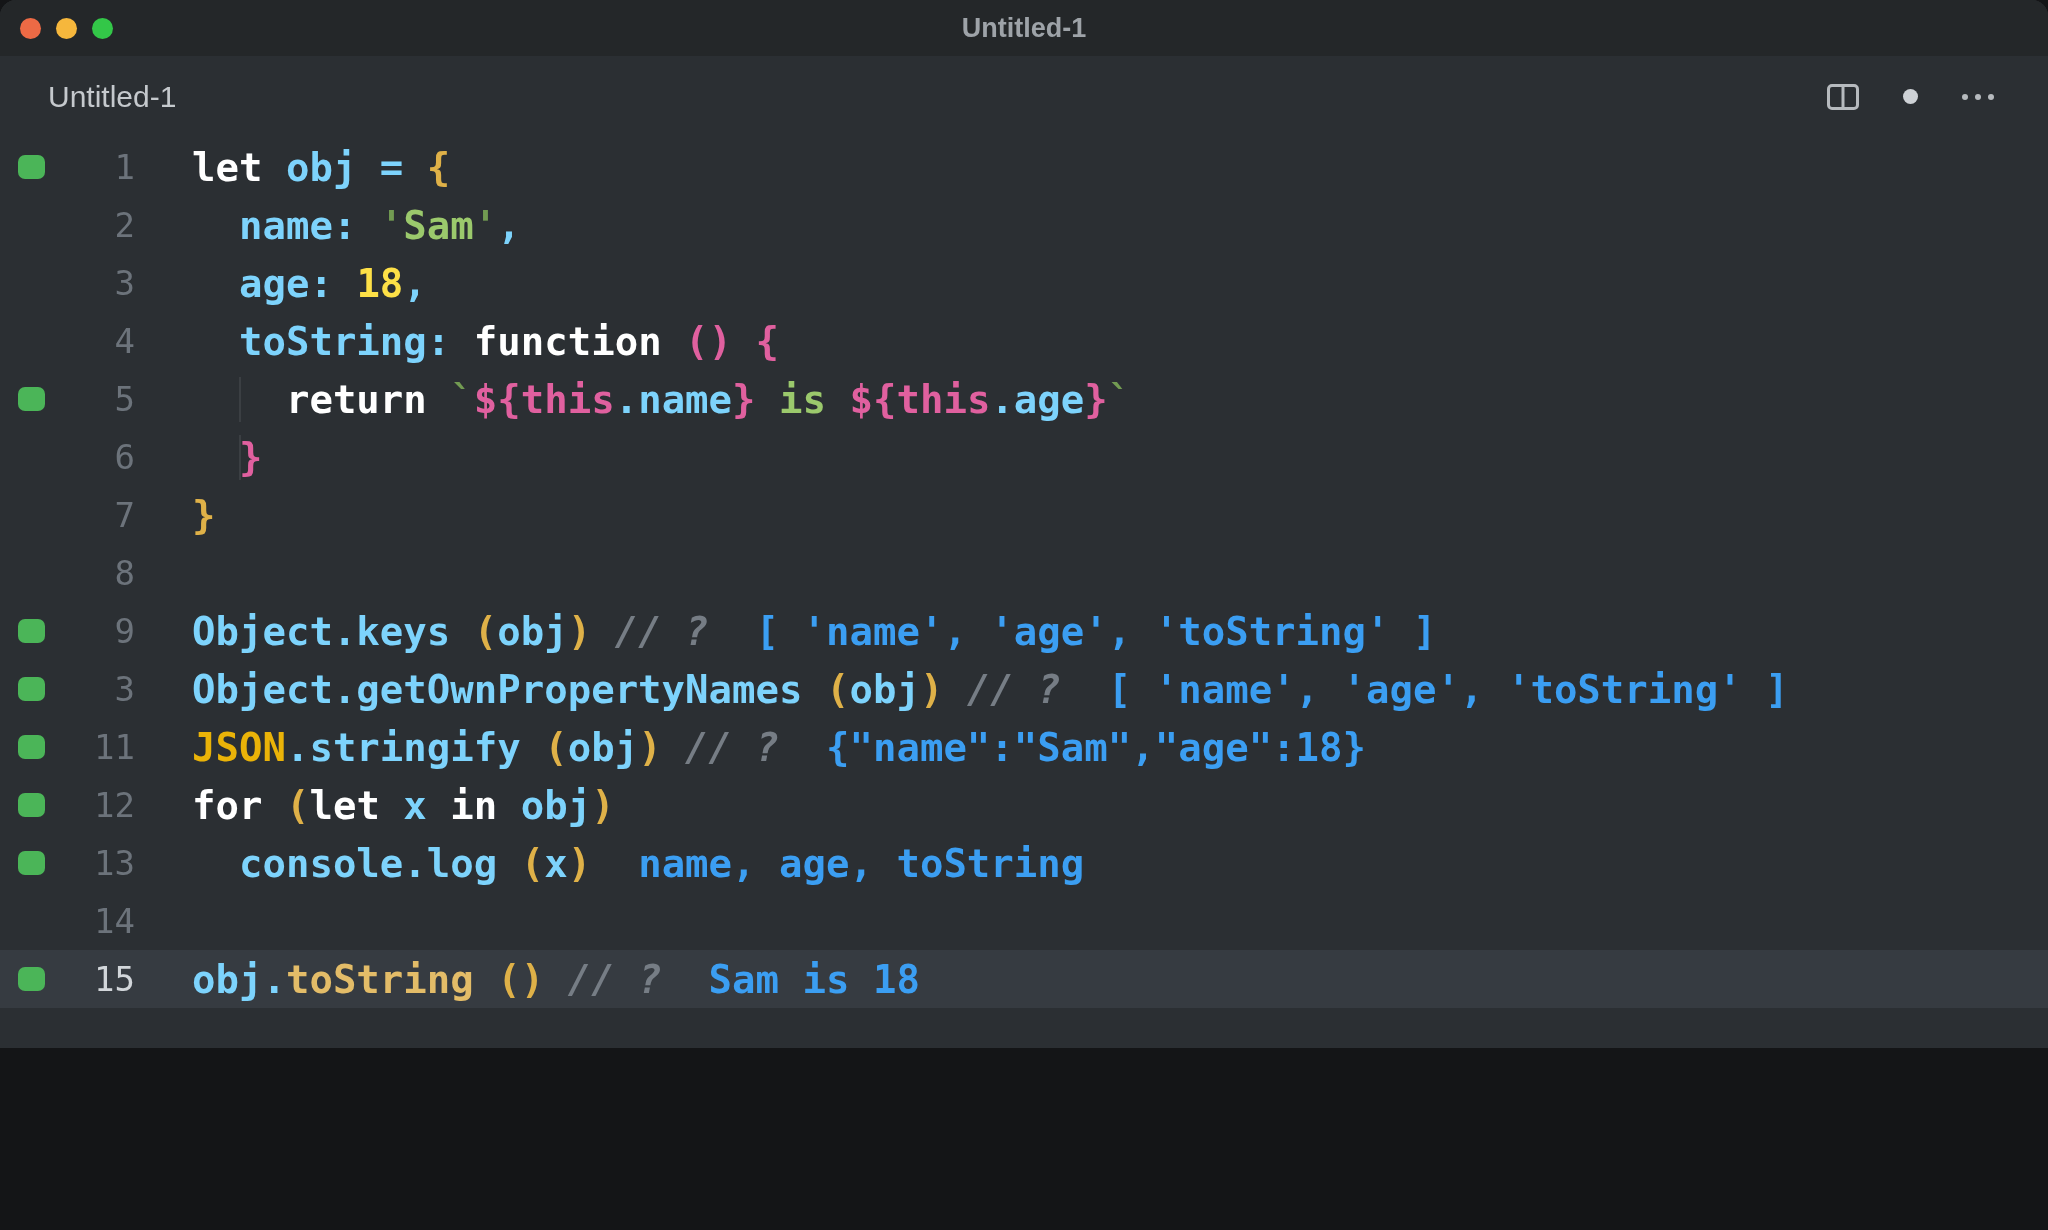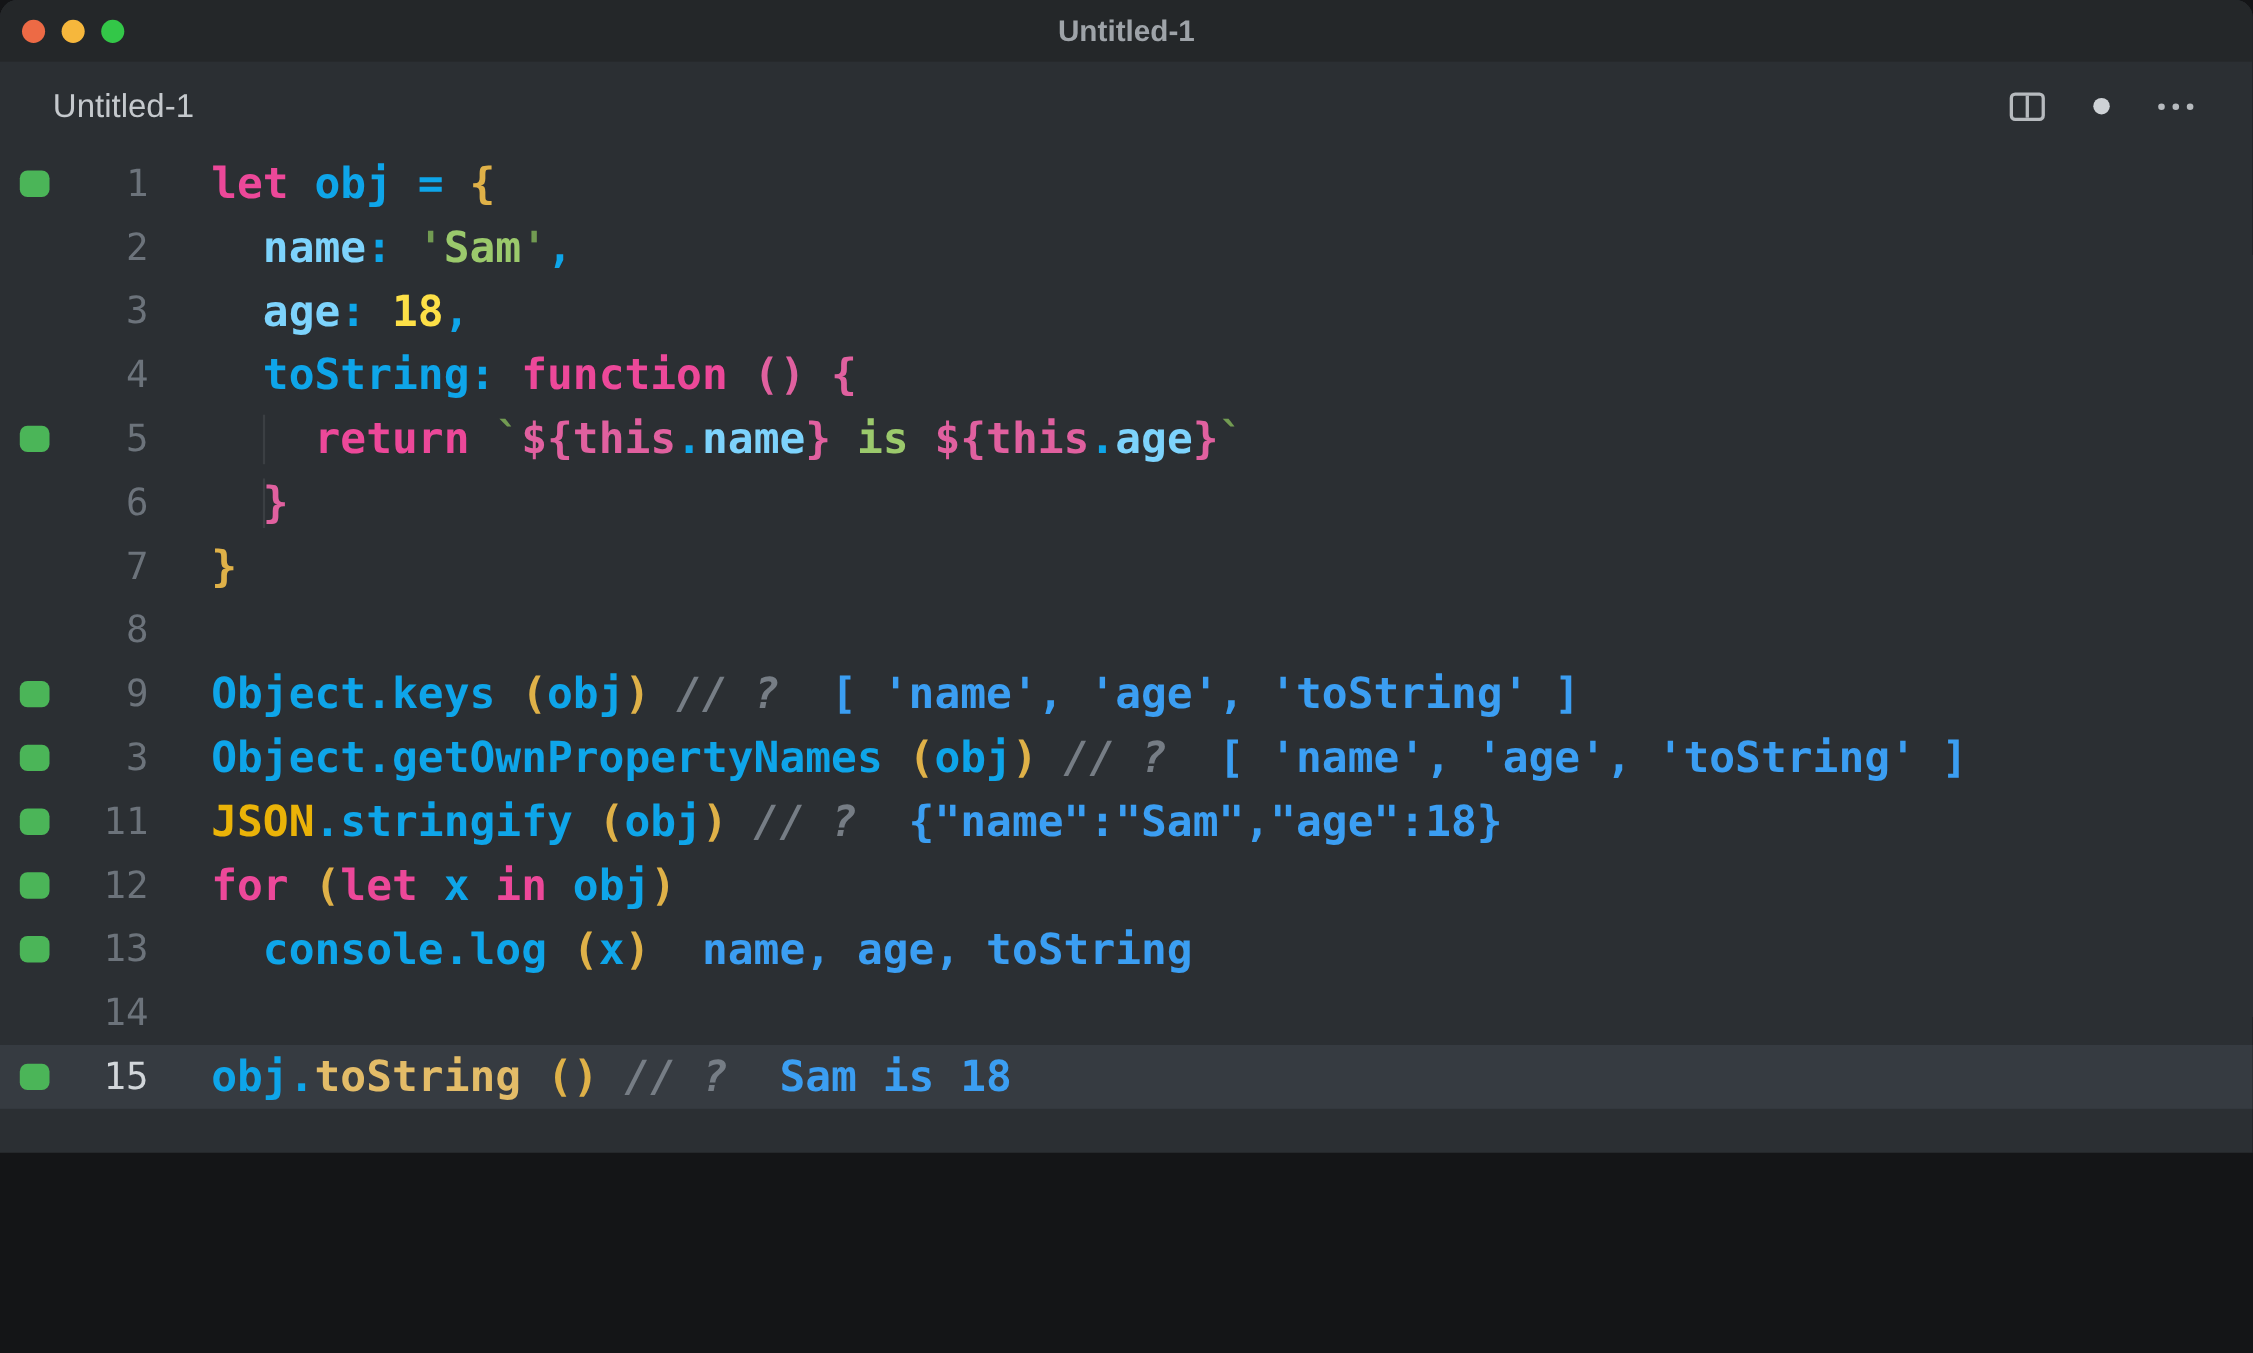--- a/index.html
+++ b/index.html
@@ -49,7 +49,7 @@
   .code span { position:relative; }
   .tok-cmt { font-style:italic; }
 </style>
-<style>.tok-def{color:#0ea5e9}.tok-kw{color:#ec4899}.tok-prop{color:#7dd3fc}.tok-str{color:#9bc96c}.tok-strq{color:#729b52}.tok-num{color:#fde047}.tok-res{color:#3b9ef2}.tok-b1{color:#dfb148}.tok-b2{color:#e0609f}.tok-this{color:#e0609f}.tok-cls{color:#eab308}.tok-fn{color:#e3bc68}.tok-cmt{color:#767d85}</style></head>
+<style>.tok-def{color:#0ea5e9}.tok-kw{color:#ffffff}.tok-prop{color:#7dd3fc}.tok-str{color:#9bc96c}.tok-strq{color:#729b52}.tok-num{color:#fde047}.tok-res{color:#3b9ef2}.tok-b1{color:#dfb148}.tok-b2{color:#e0609f}.tok-this{color:#e0609f}.tok-cls{color:#eab308}.tok-fn{color:#e3bc68}.tok-cmt{color:#767d85}</style></head>
 <body>
 
 <div class="window">

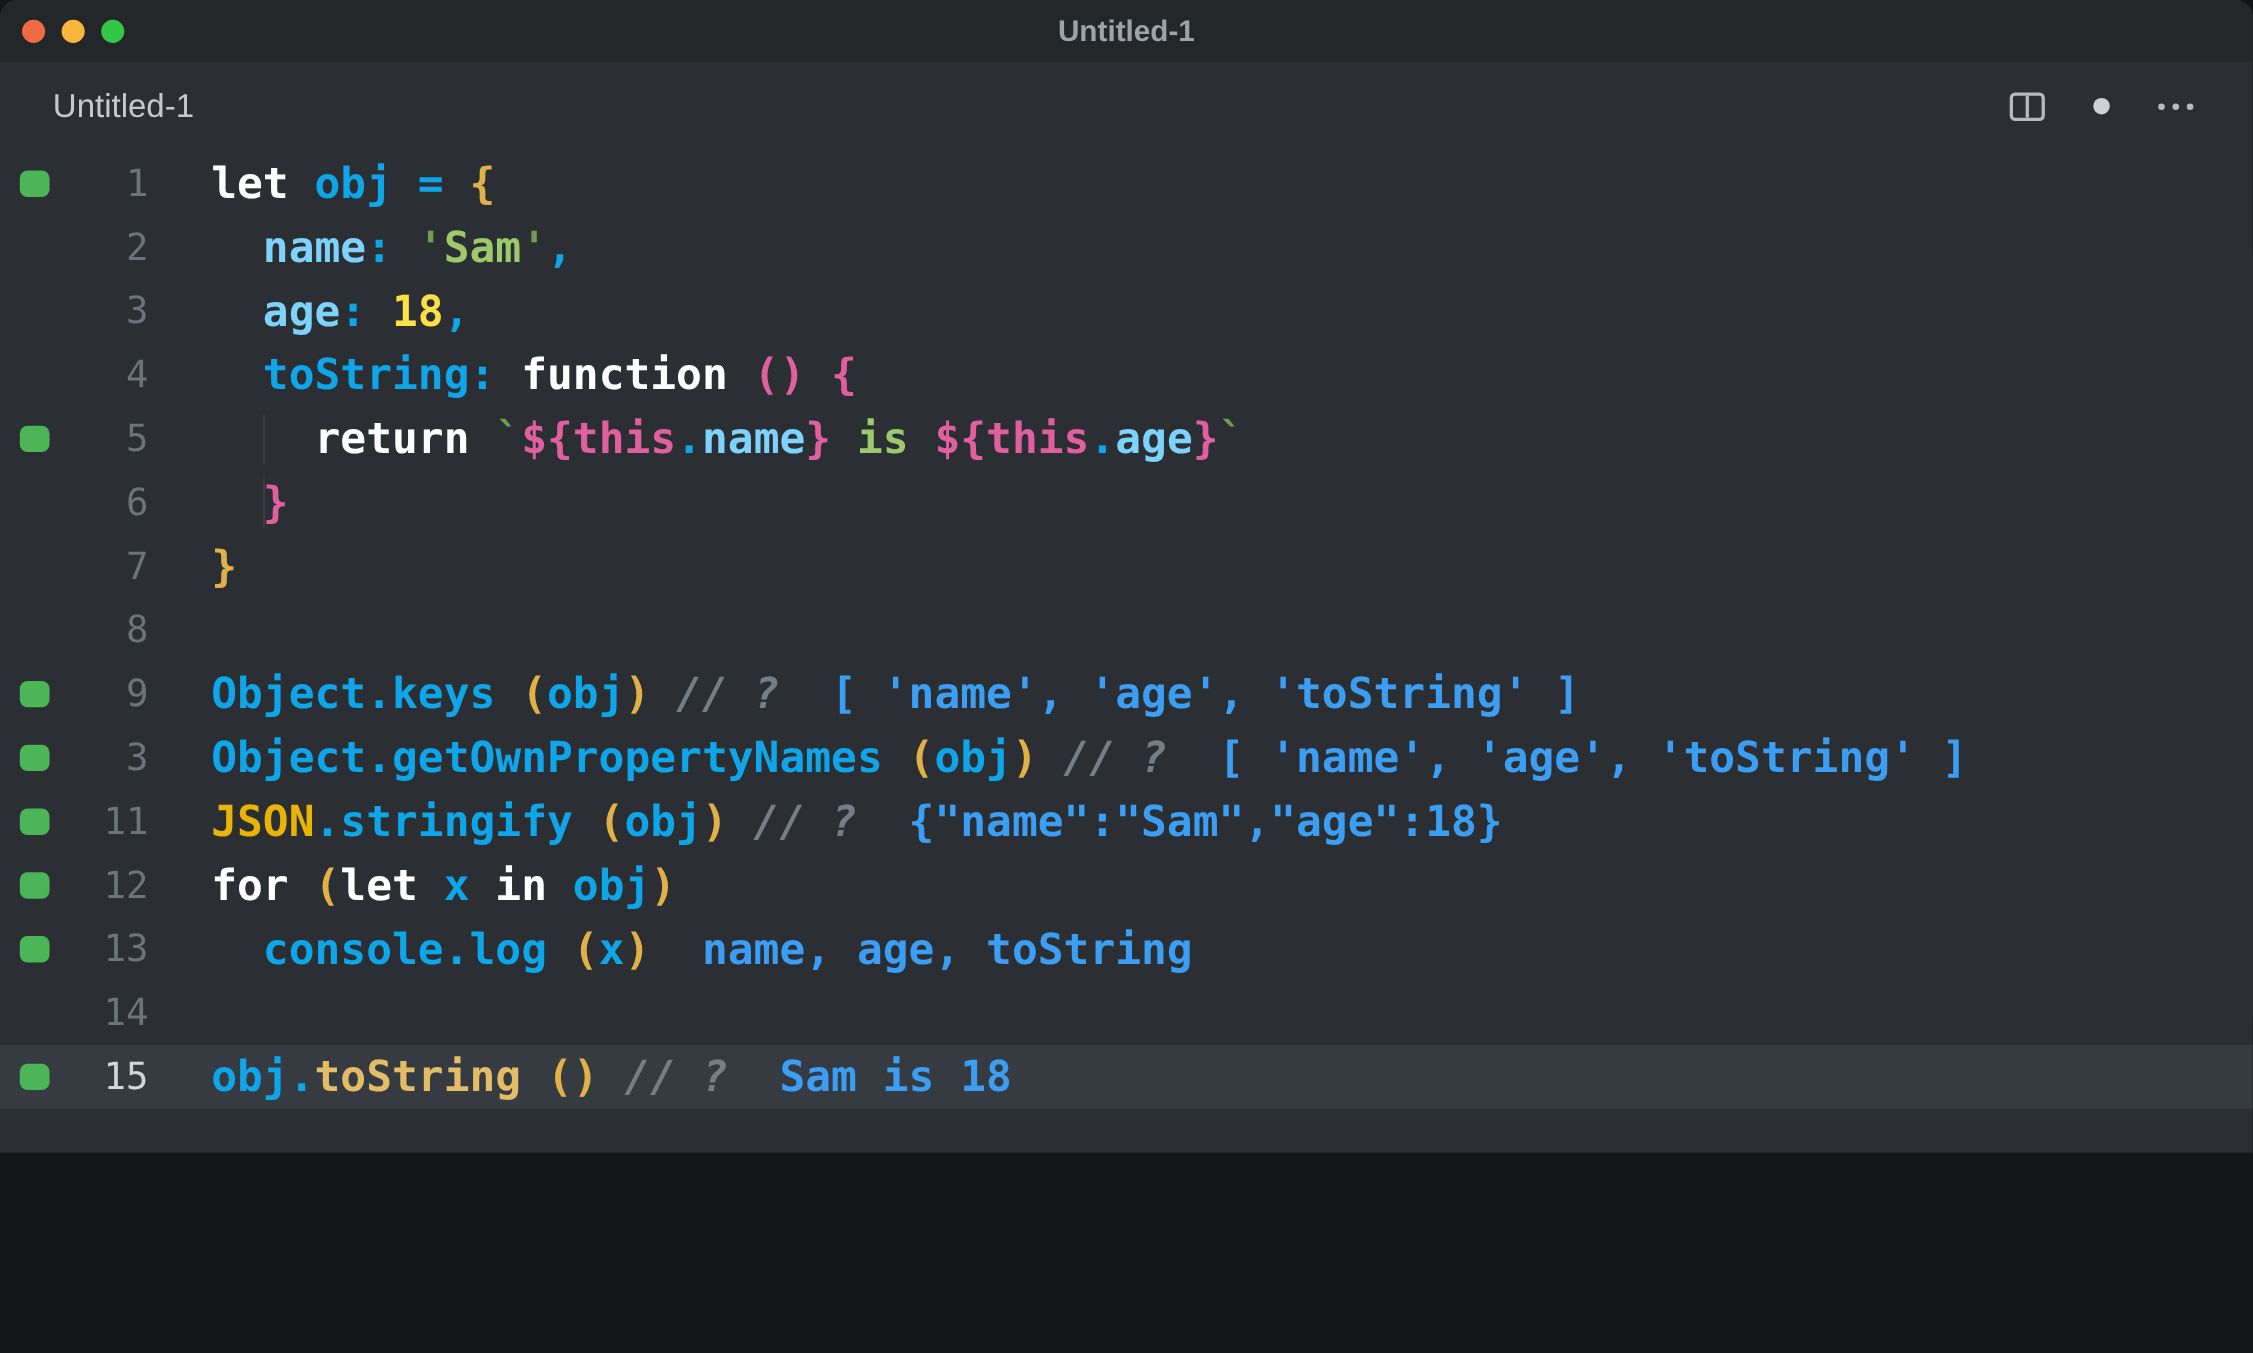--- a/index.html
+++ b/index.html
@@ -49,7 +49,7 @@
   .code span { position:relative; }
   .tok-cmt { font-style:italic; }
 </style>
-<style>.tok-def{color:#0ea5e9}.tok-kw{color:#ffffff}.tok-prop{color:#7dd3fc}.tok-str{color:#9bc96c}.tok-strq{color:#729b52}.tok-num{color:#fde047}.tok-res{color:#3b9ef2}.tok-b1{color:#dfb148}.tok-b2{color:#e0609f}.tok-this{color:#e0609f}.tok-cls{color:#eab308}.tok-fn{color:#e3bc68}.tok-cmt{color:#767d85}</style></head>
+<style>.tok-def{color:#7dd3fc}.tok-kw{color:#ffffff}.tok-prop{color:#7dd3fc}.tok-str{color:#9bc96c}.tok-strq{color:#729b52}.tok-num{color:#fde047}.tok-res{color:#3b9ef2}.tok-b1{color:#dfb148}.tok-b2{color:#e0609f}.tok-this{color:#e0609f}.tok-cls{color:#eab308}.tok-fn{color:#e3bc68}.tok-cmt{color:#767d85}</style></head>
 <body>
 
 <div class="window">

